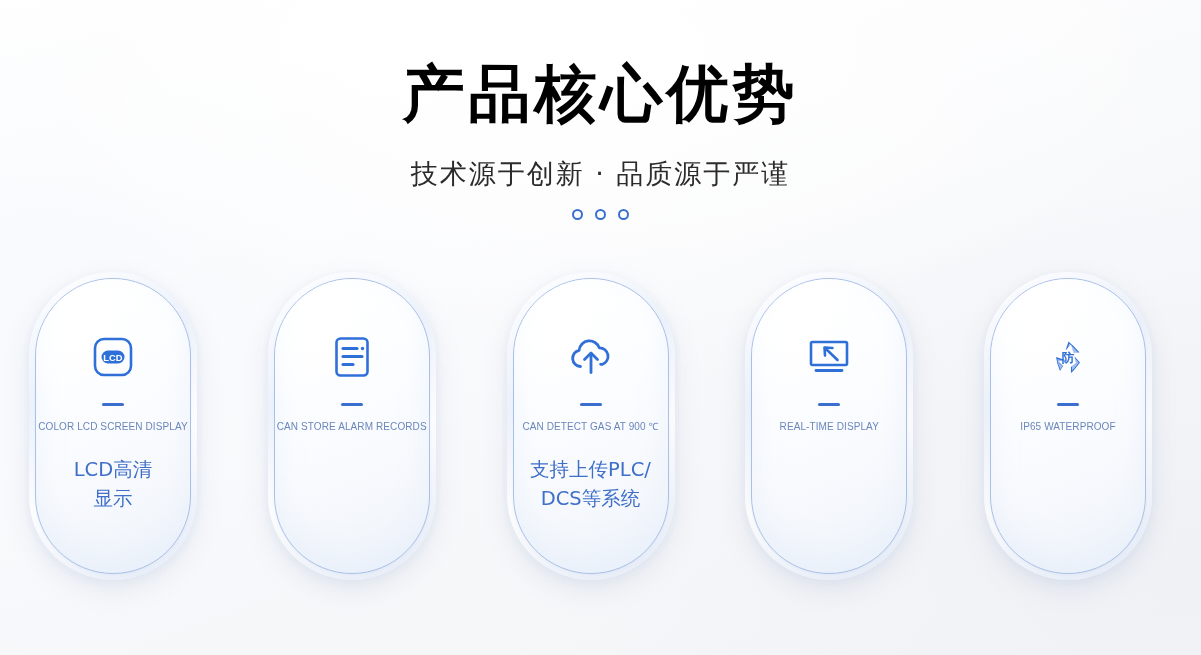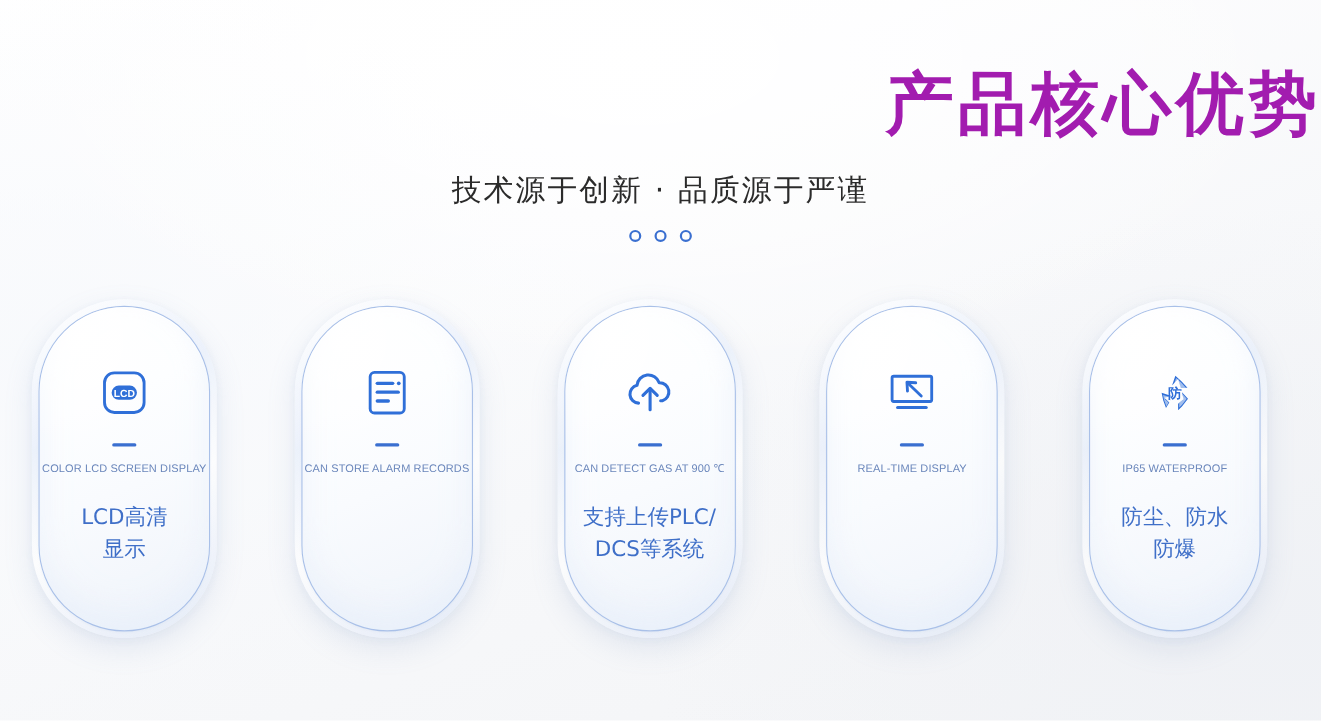--- a/index.html
+++ b/index.html
@@ -47,10 +47,9 @@
     font-size: 62px;
     line-height: 76px;
     font-weight: bold;
-    color: #a21caf;
+    color: #000000;
     letter-spacing: 4px;
     font-family: "DejaVu Sans", "Liberation Sans", sans-serif;
-    text-align: right;
   }
 
   .sub-title {

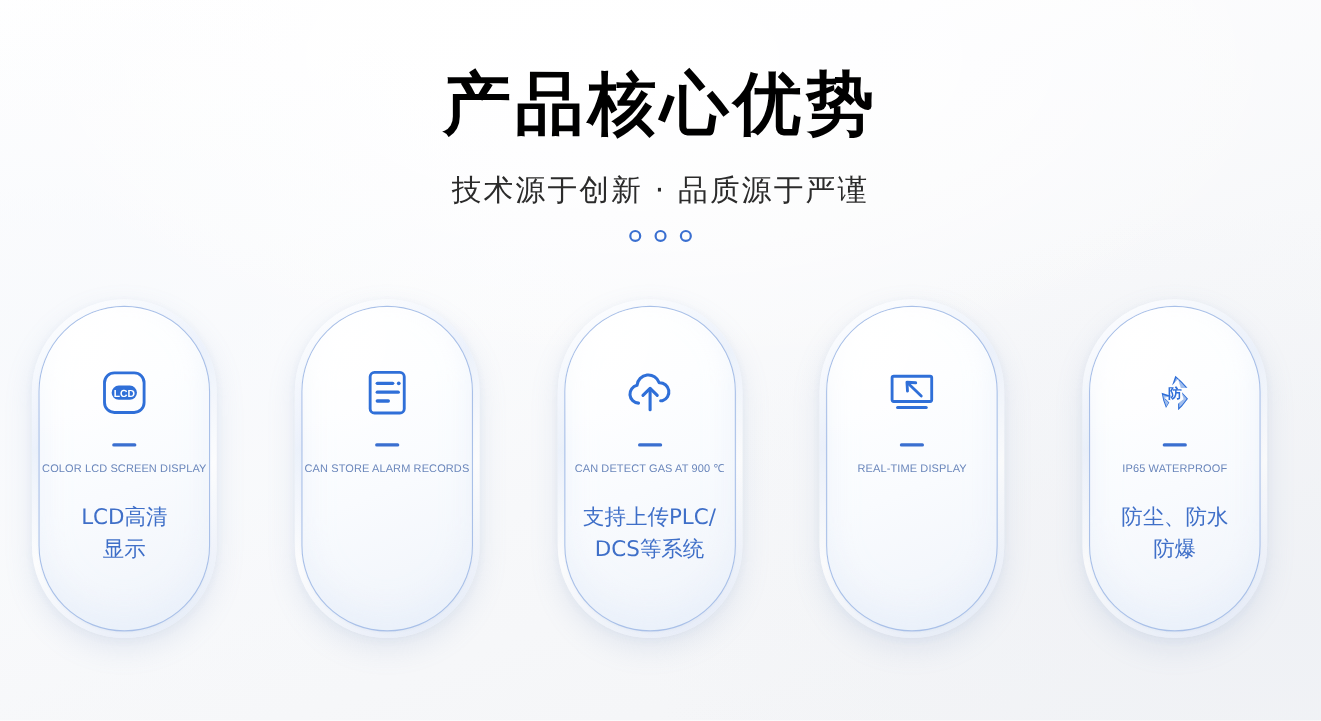--- a/index.html
+++ b/index.html
@@ -299,8 +299,6 @@
         </div>
         <div class="divider"></div>
         <div class="card-en">IP65 WATERPROOF</div>
-        <div class="card-cn">防尘、防水
-防爆</div>
       </div>
     </div>
 

